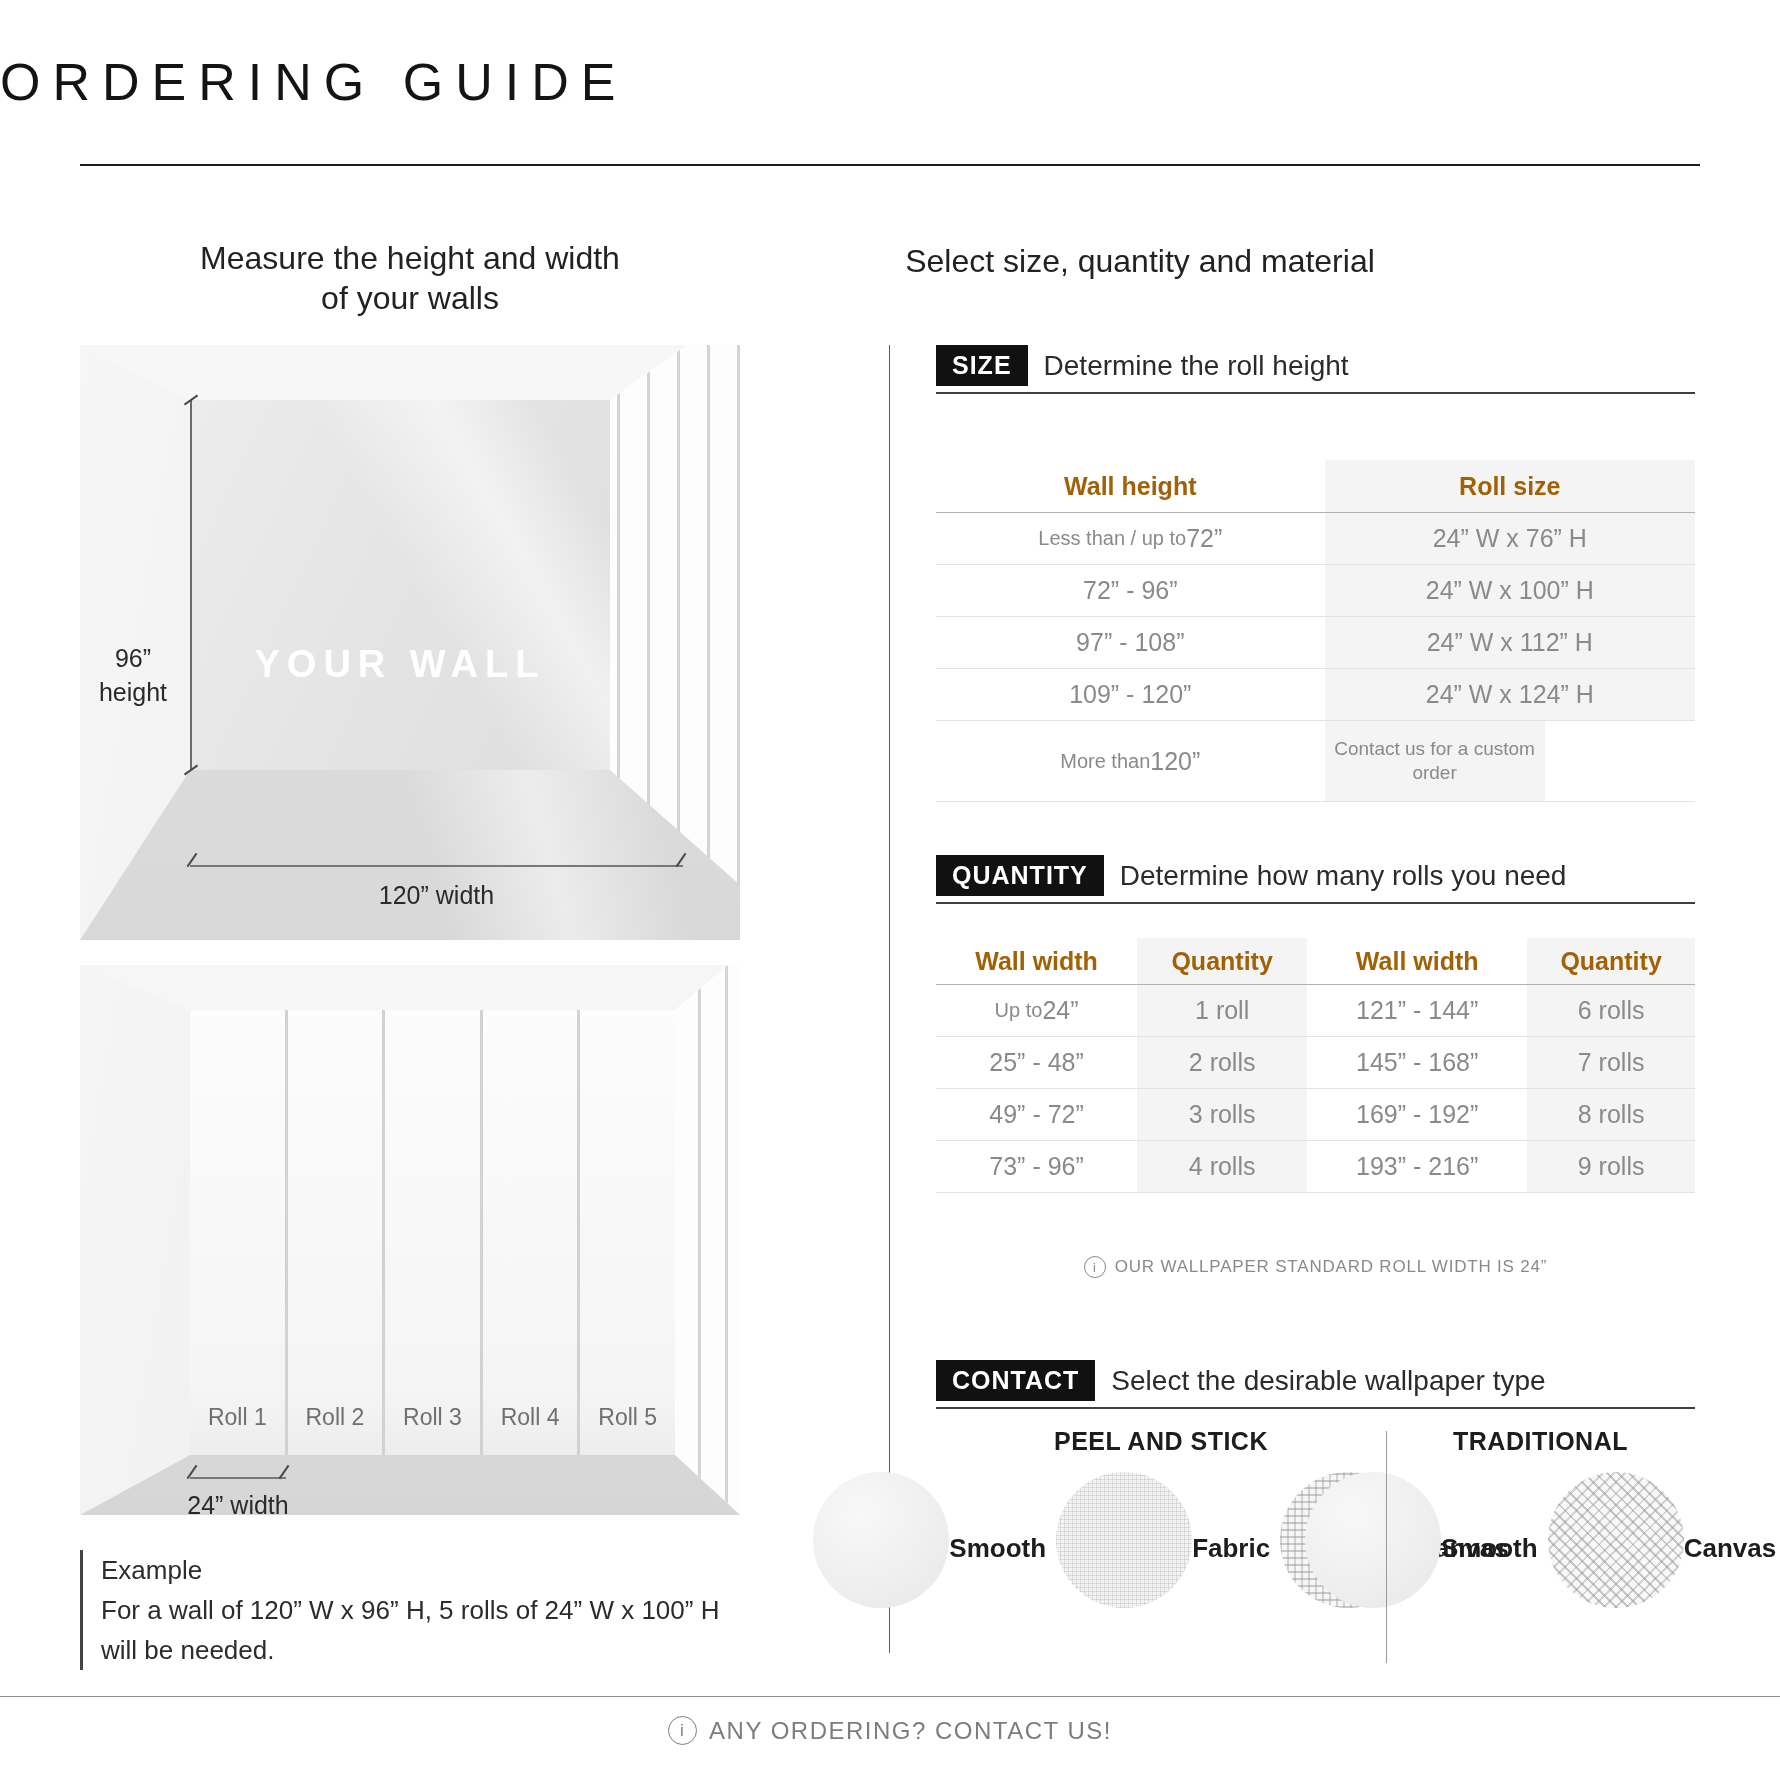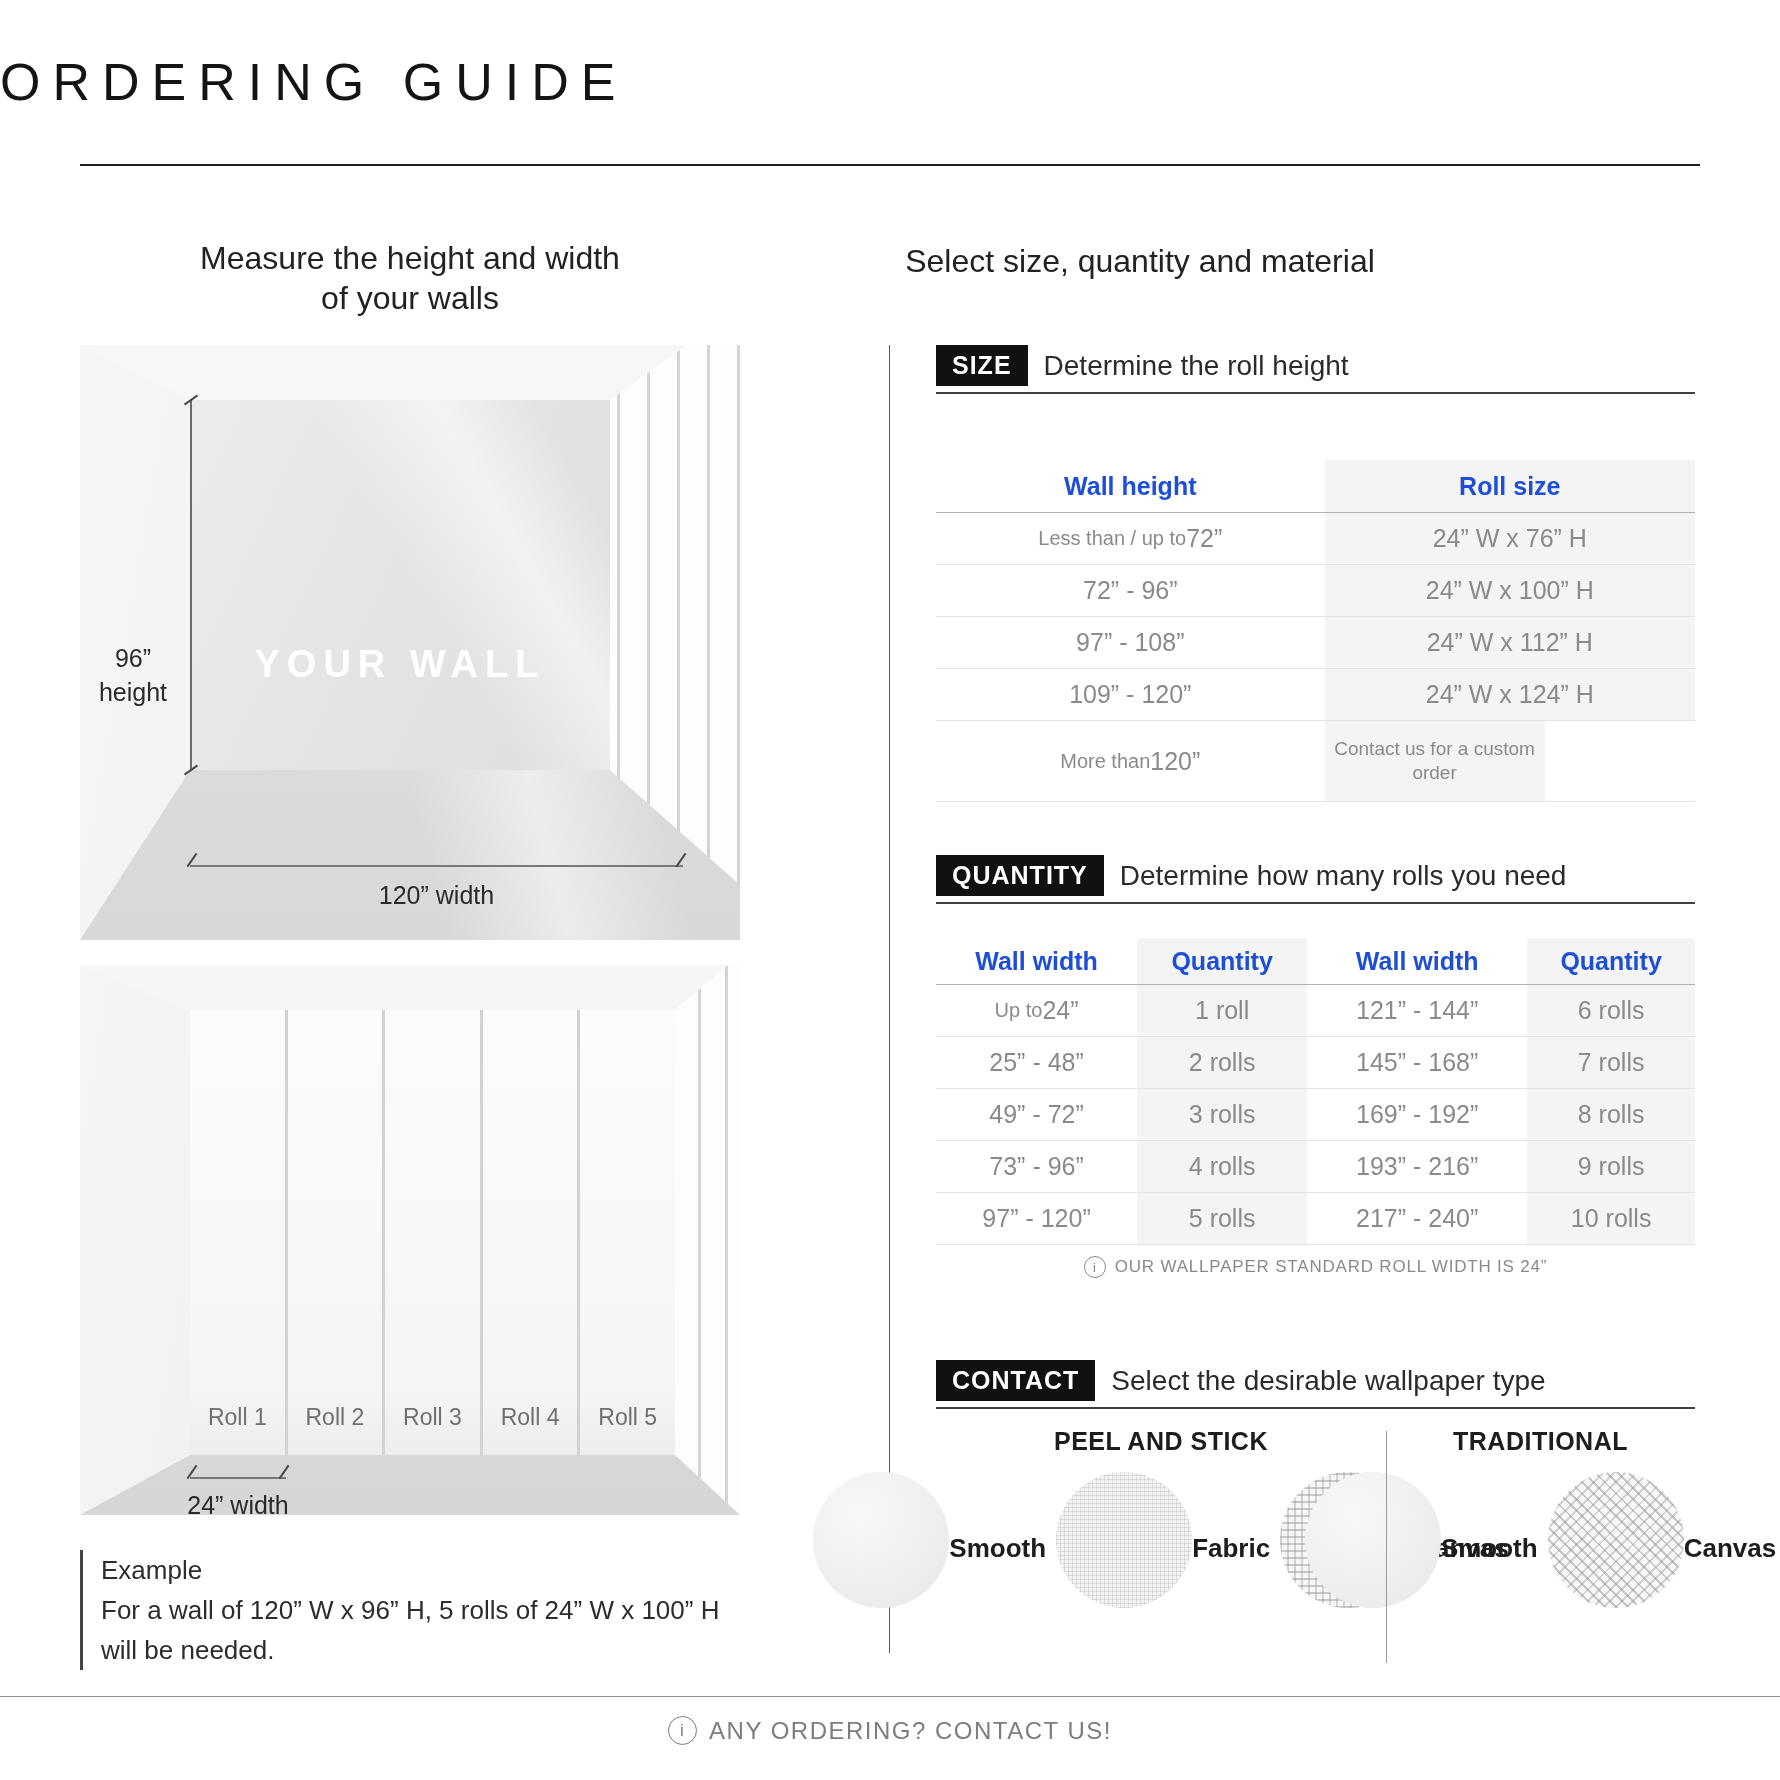--- a/index.html
+++ b/index.html
@@ -88,7 +88,7 @@
   .trow.sep{border-bottom:1px solid #e3e3e3;}
   .trow.hsep{border-bottom:1px solid #b3b3b3;}
   .cell{text-align:center;box-sizing:border-box;display:flex;align-items:center;justify-content:center;}
-  .hdr{font-weight:700;color:#1d4ed8;font-size:25px;}
+  .hdr{font-weight:700;color:#a16207;font-size:25px;}
   .val{color:#8a8a8a;font-size:25px;}
   .pref{color:#8a8a8a;font-size:20px;}
   .altbg{background:#f4f4f4;align-self:stretch;}

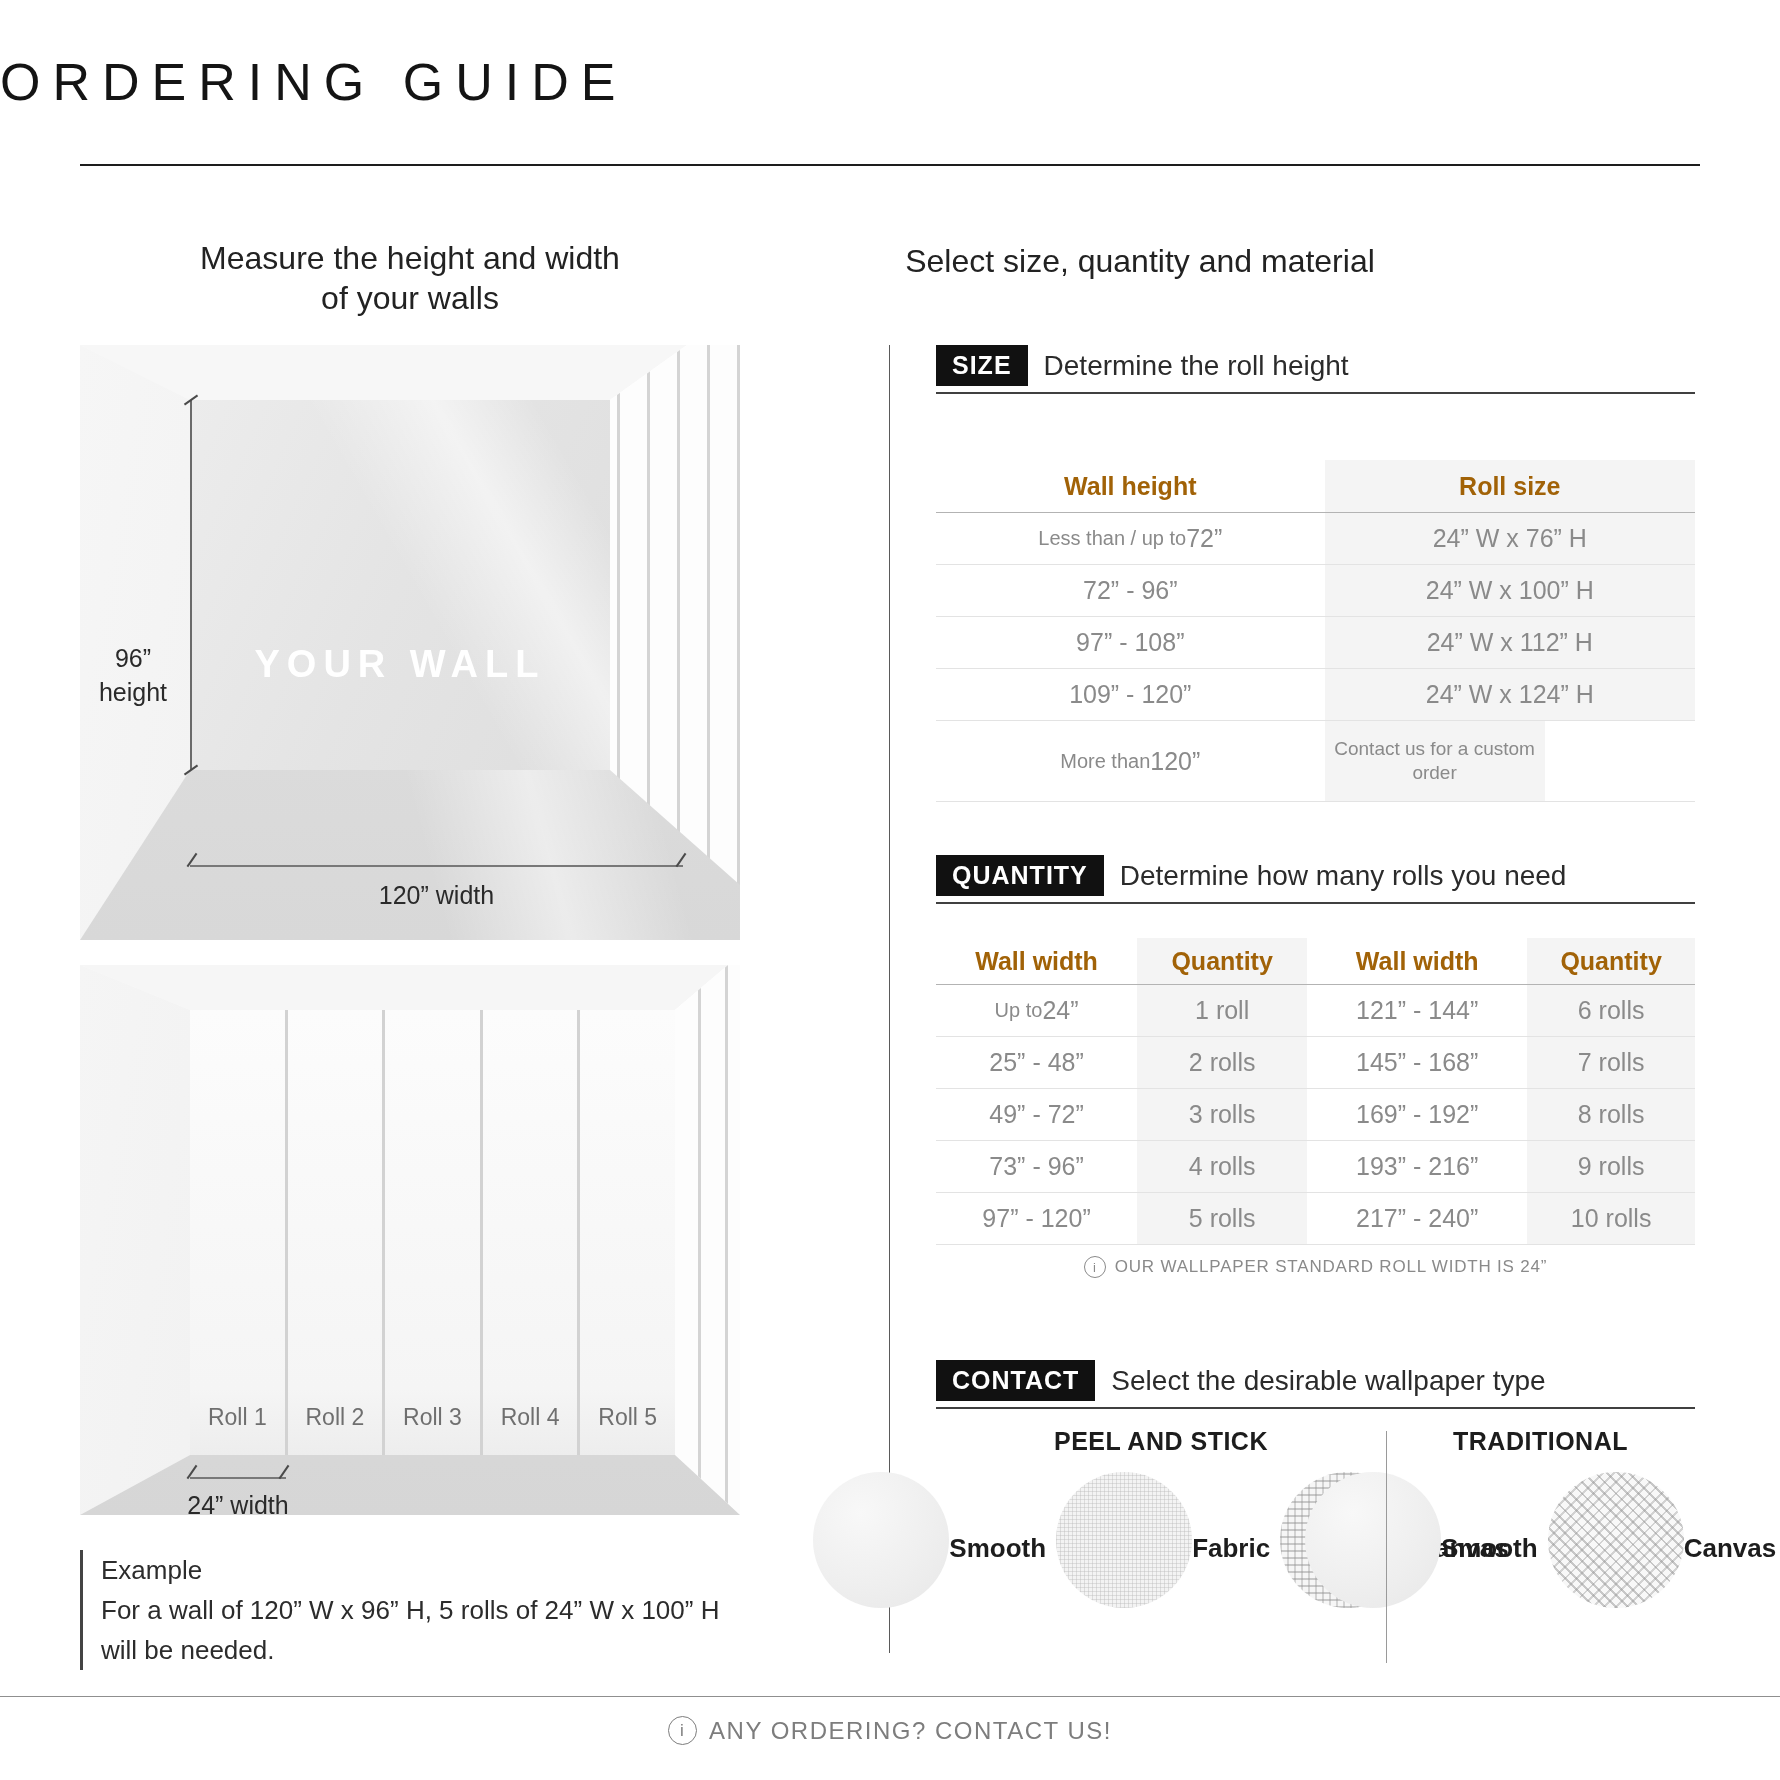--- a/index.html
+++ b/index.html
@@ -296,15 +296,6 @@
         <div class="cell qc3 val">193” - 216”</div>
         <div class="cell qc4 val altbg">9 rolls</div>
       </div>
-      <div class="trow qty-row sep">
-        <div class="cell qc1">
-            <span class="pref"></span>
-            <span class="val">97” - 120”</span>
-          </div>
-        <div class="cell qc2 val altbg">5 rolls</div>
-        <div class="cell qc3 val">217” - 240”</div>
-        <div class="cell qc4 val altbg">10 rolls</div>
-      </div>
     </div>
   </div>
 

